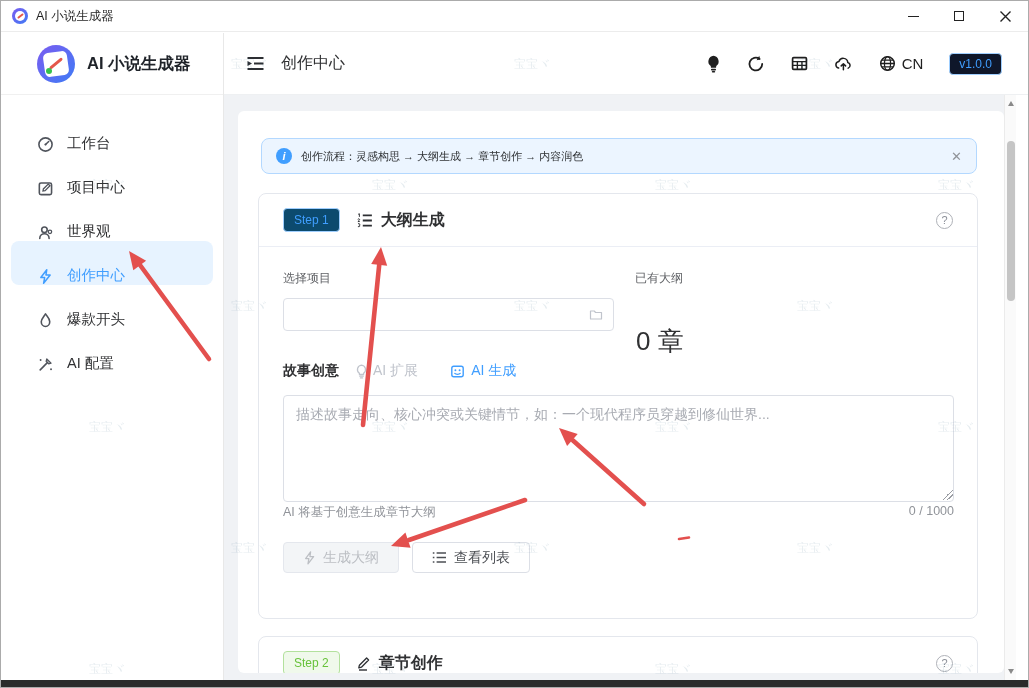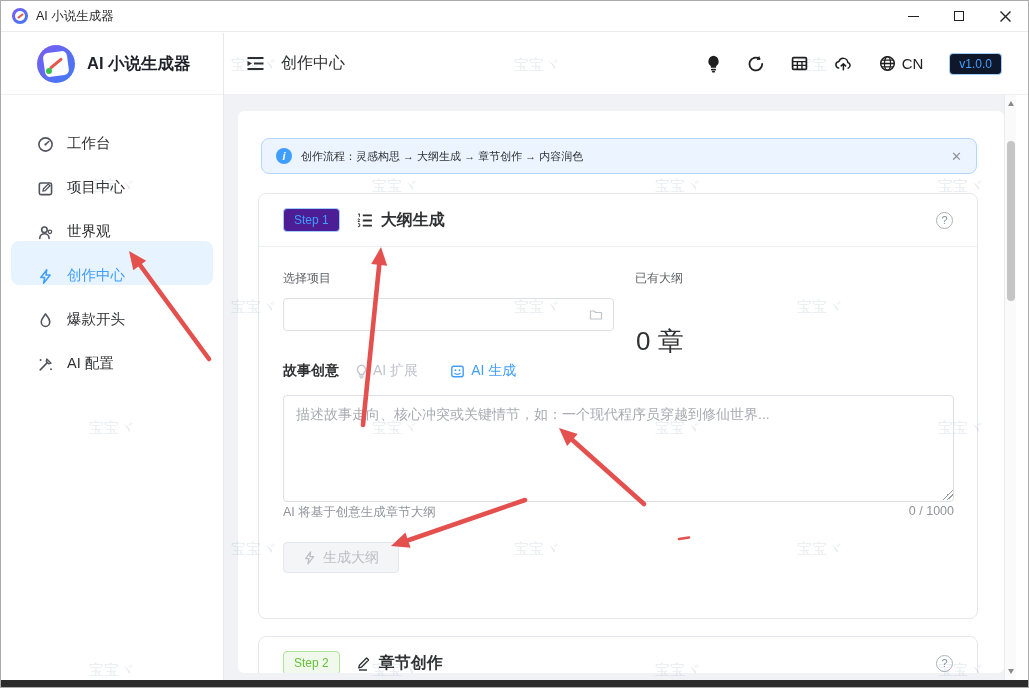--- a/index.html
+++ b/index.html
@@ -90,7 +90,7 @@
 
   
   .wm-layer { position:absolute; inset:0; z-index:50; pointer-events:none; overflow:hidden; }
-  .wm { position:absolute; font-size:15px; color:#0c4a6e; opacity:.10; white-space:nowrap; }
+  .wm { position:absolute; font-size:12px; color:#0c4a6e; opacity:.10; white-space:nowrap; }
   .arrows { position:absolute; inset:0; z-index:60; pointer-events:none; }
 
   svg.i { display:block; }

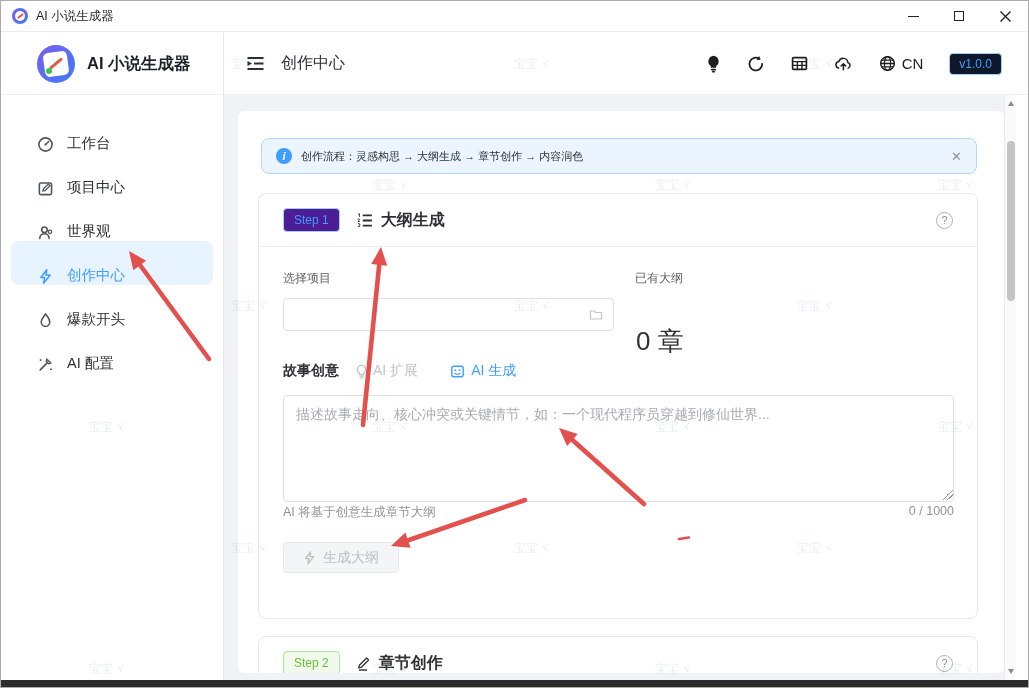--- a/index.html
+++ b/index.html
@@ -56,7 +56,7 @@
   .card.step2 { top:525px; height:80px; }
   .card-head { height:53px; display:flex; align-items:center; padding:0 24px; border-bottom:1px solid #ebeef5; }
   .step-badge { font-size:12px; border-radius:4px; padding:4px 10px; }
-  .step-badge.blue { color:#409eff; background:#4c1d95; border:1px solid #a0cfff; }
+  .step-badge.blue { color:#409eff; background:#0c4a6e; border:1px solid #a0cfff; }
   .step-badge.green { color:#67c23a; background:#f0f9eb; border:1px solid #b3e19d; }
   .head-ico { margin-left:16px; color:#2d2f33; display:flex; }
   .card-title { font-size:16px; font-weight:bold; color:#303133; margin-left:7px; }

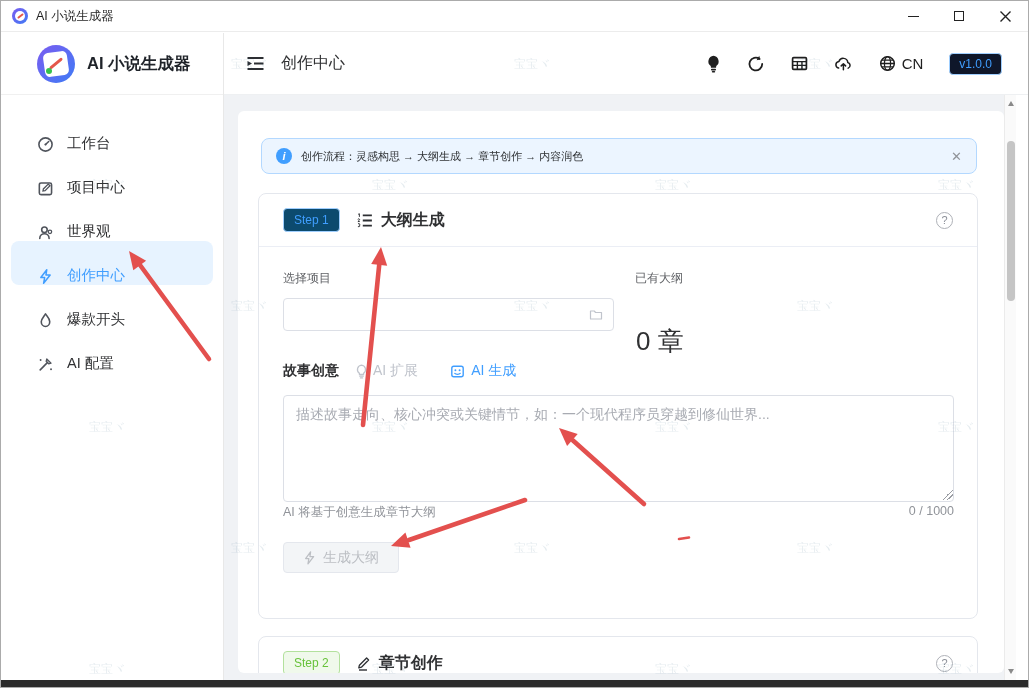--- a/index.html
+++ b/index.html
@@ -302,6 +302,13 @@
                 </svg>
               <span>生成大纲</span>
             </div>
+            <div class="btn plain">
+              <svg class="i" width="15" height="13" viewBox="0 0 15 13">
+                  <path d="M4.6 2 H14 M4.6 6.5 H14 M4.6 11 H14" stroke="#4c4f54" stroke-width="1.6"></path>
+                  <path d="M0.8 2 H2.4 M0.8 6.5 H2.4 M0.8 11 H2.4" stroke="#4c4f54" stroke-width="1.6"></path>
+                </svg>
+              <span>查看列表</span>
+            </div>
           </div>
         </div>
 

